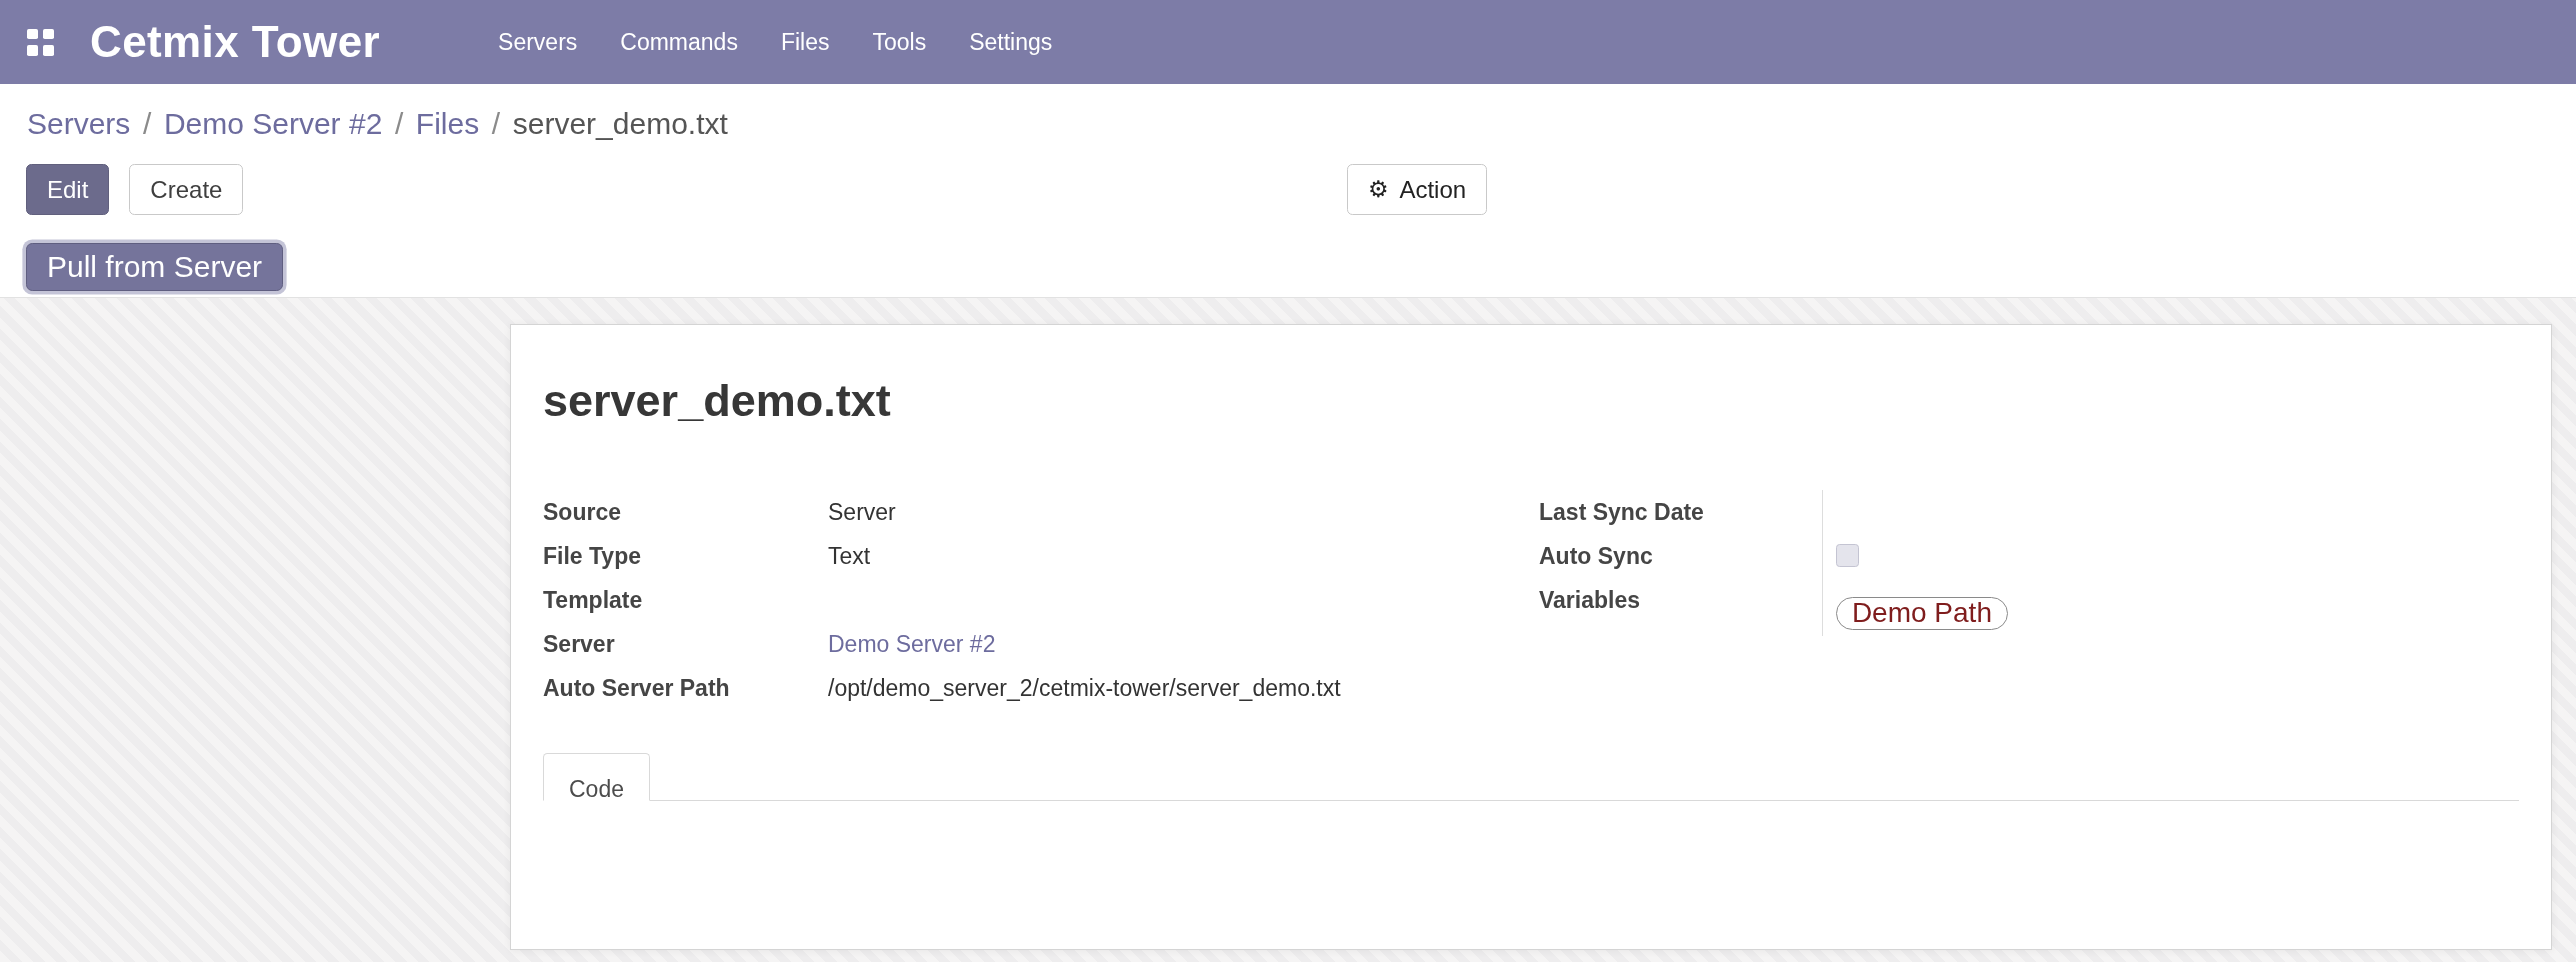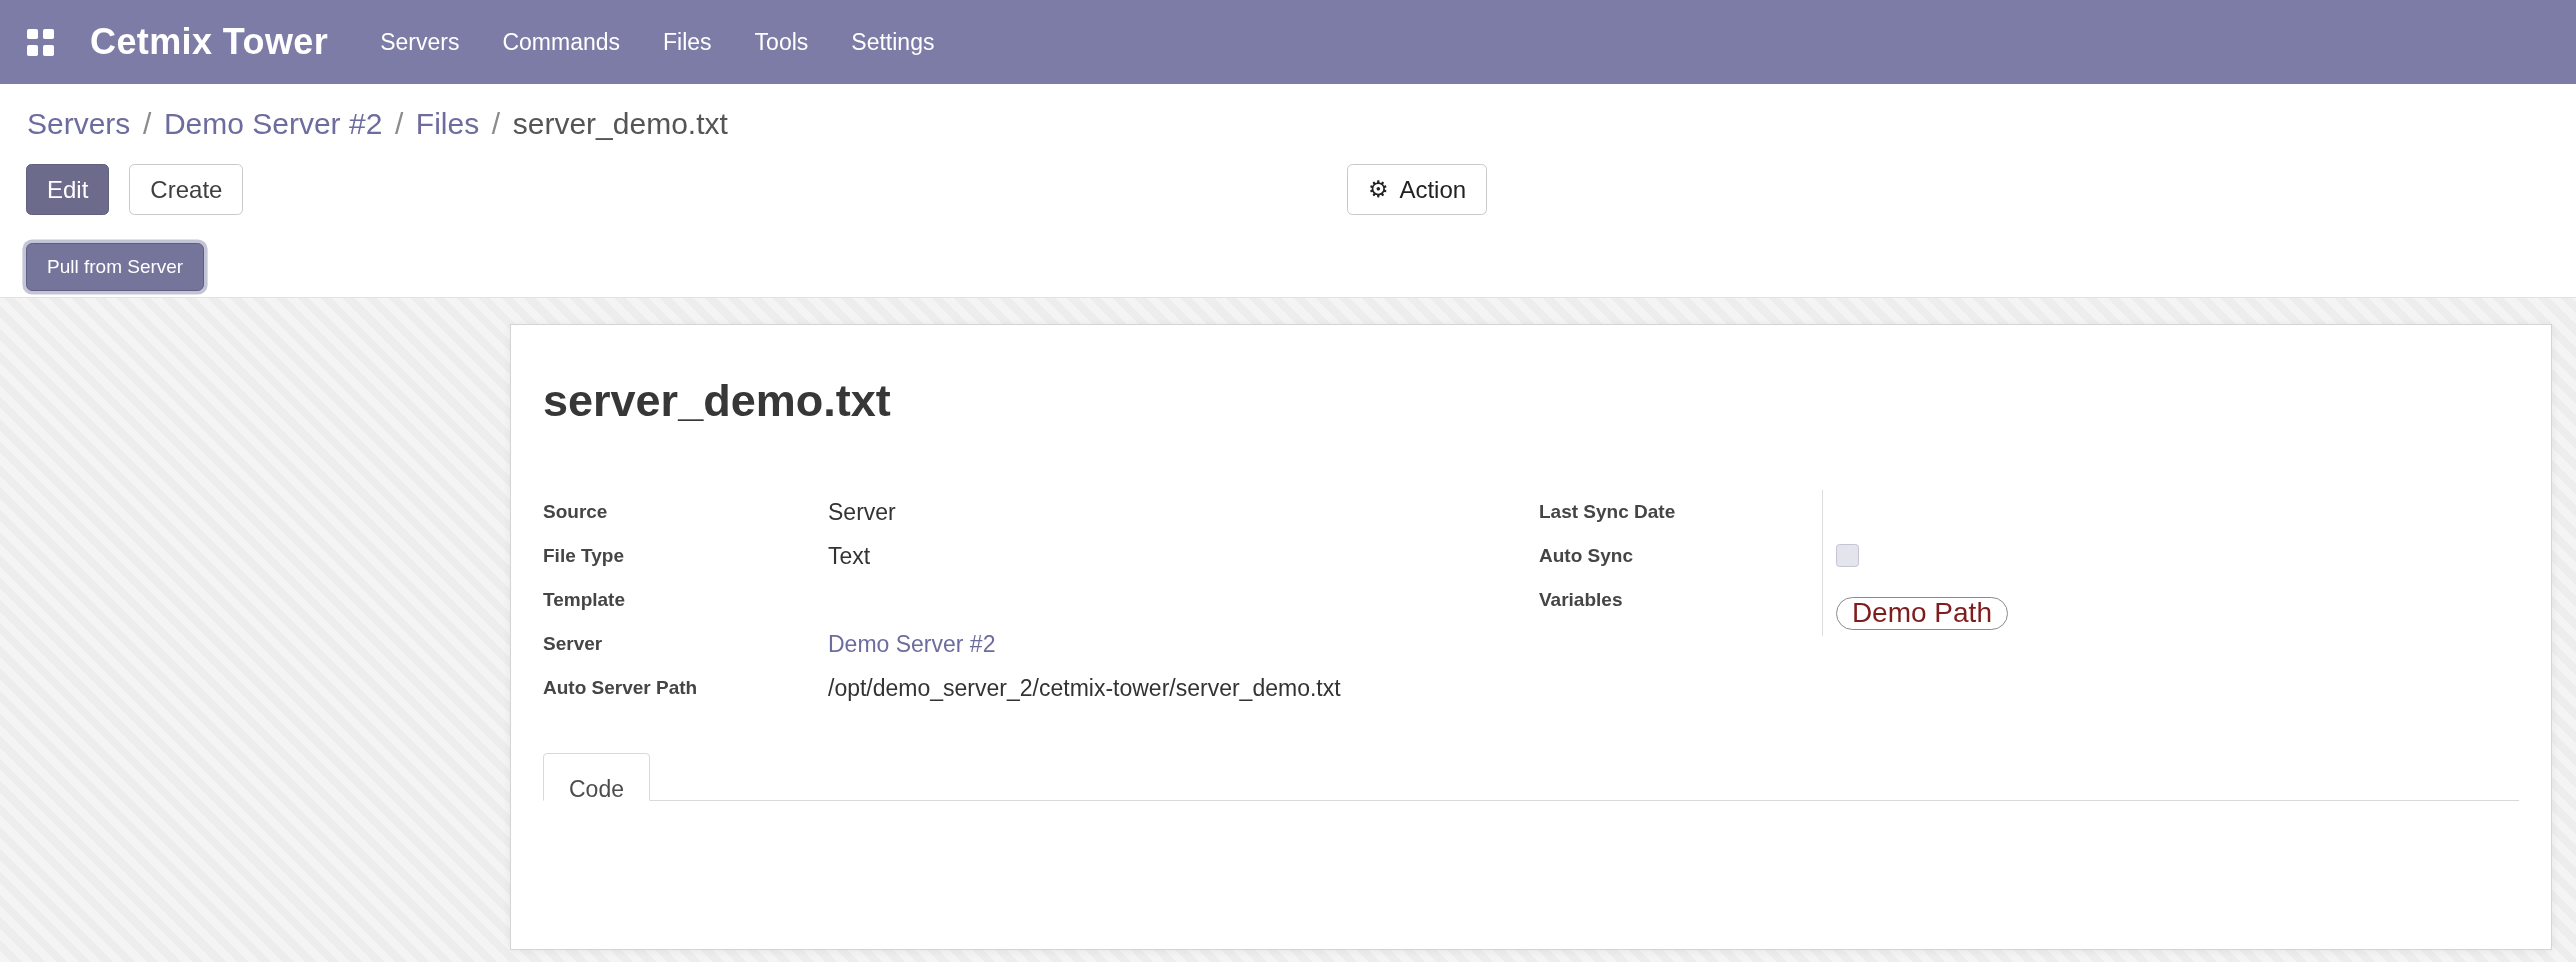--- a/index.html
+++ b/index.html
@@ -21,7 +21,7 @@
     gap:5.4px; margin-right:36px; cursor:pointer; flex:none;
   }
   .apps-icon span { background:#fff; border-radius:1.8px; }
-  .brand { font-size:36px; font-weight:700; letter-spacing:0.4px; margin-right:52px; cursor:pointer; white-space:nowrap; }
+  .brand { font-size:44px; font-weight:700; letter-spacing:0.4px; margin-right:118px; cursor:pointer; white-space:nowrap; }
   .menu { display:flex; gap:43px; font-size:23px; }
   .menu-item { cursor:pointer; white-space:nowrap; }
 

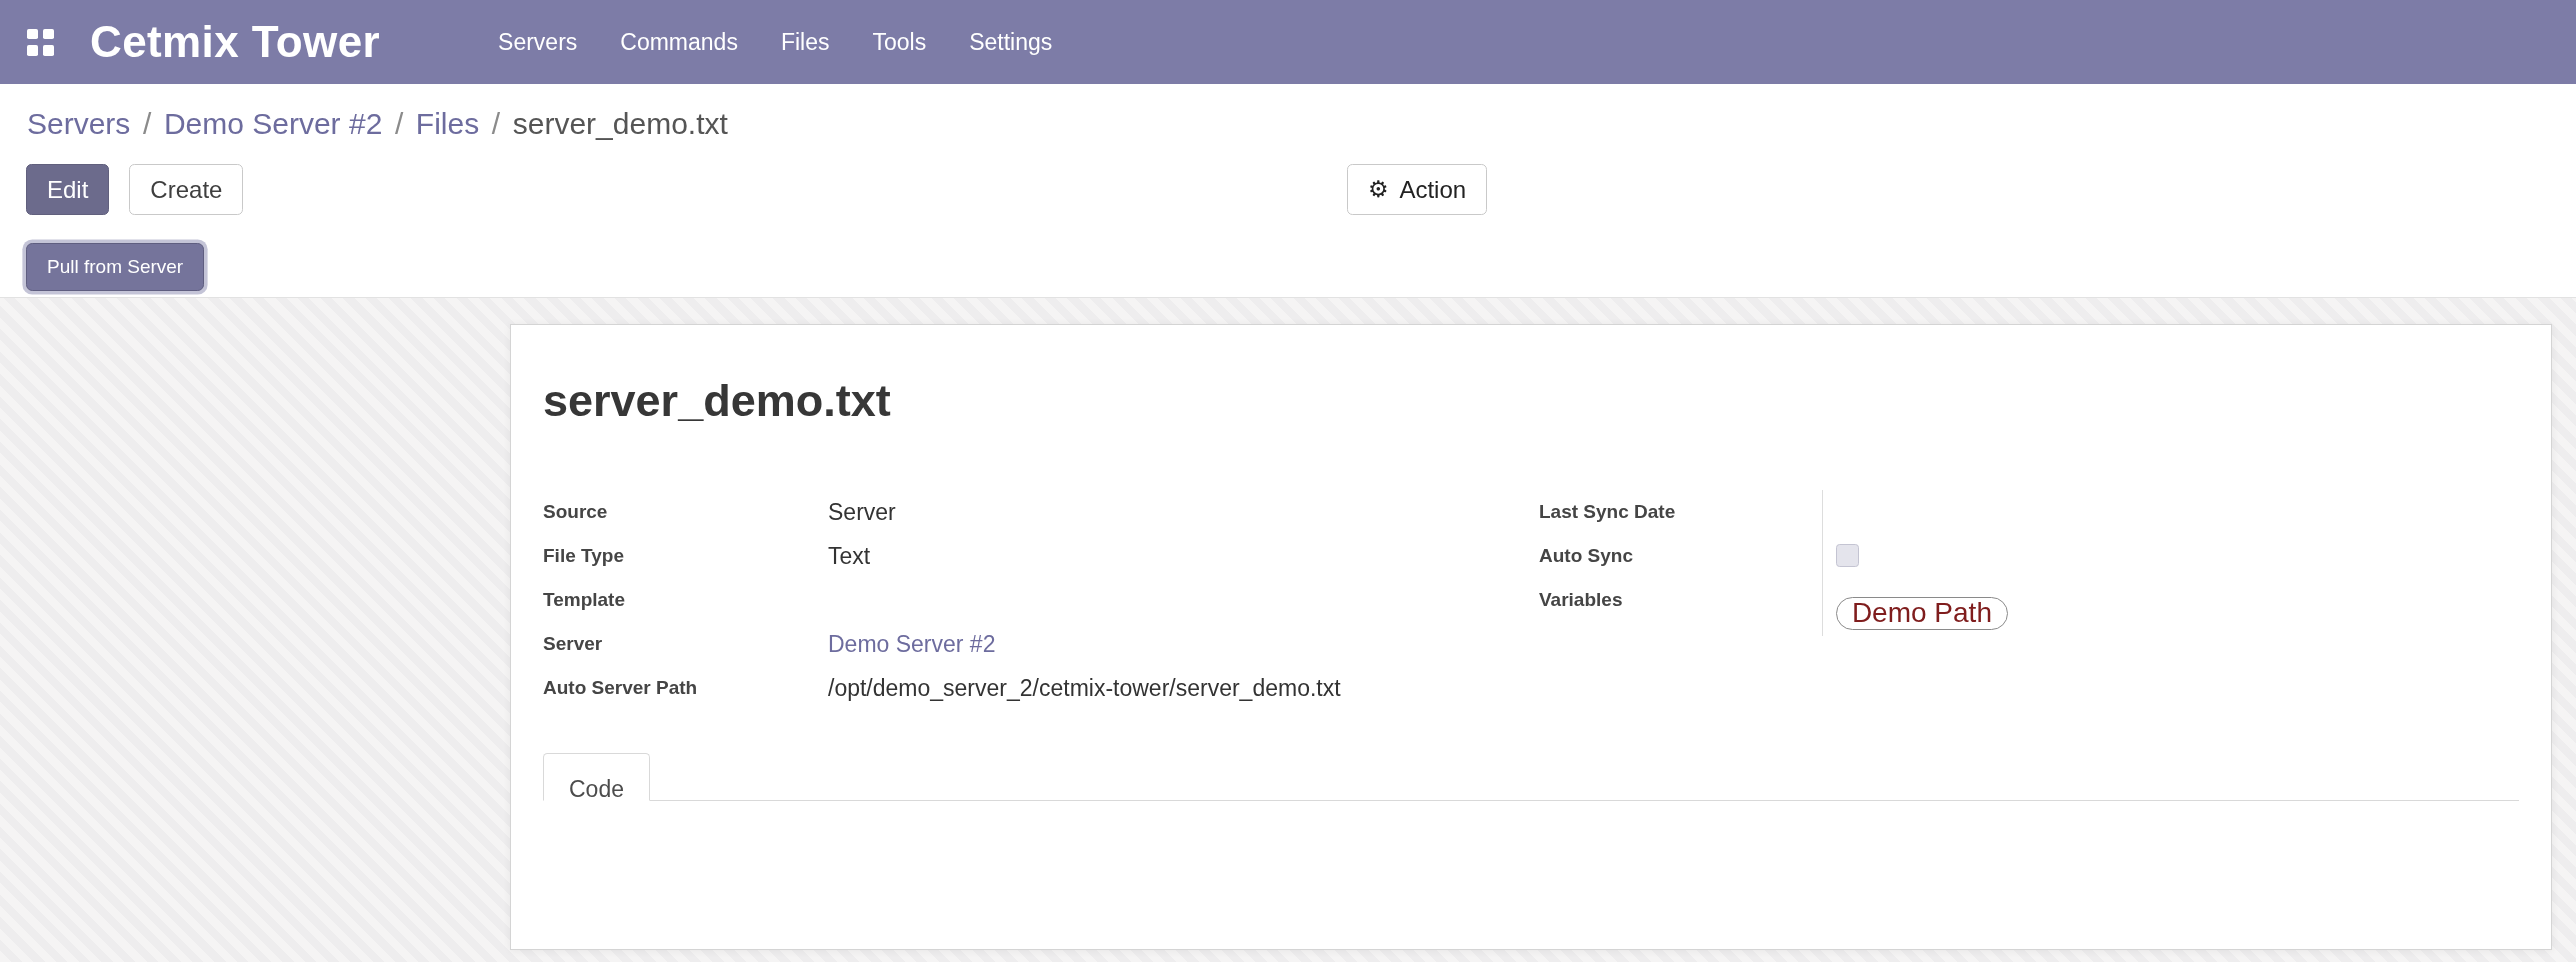--- a/index.html
+++ b/index.html
@@ -52,7 +52,7 @@
   .pull-row { height:48px; margin-top:28px; padding-left:26px; background:#fff; }
   .btn-pull {
     height:48px; background:#75749b; color:#fff; border:0.9px solid #5f5e80;
-    box-shadow:0 0 0 3.6px rgba(125,124,167,.45); border-radius:6.3px; font-size:19px;
+    box-shadow:0 0 0 3.6px rgba(125,124,167,.45); border-radius:6.3px; font-size:30px;
   }
 
   

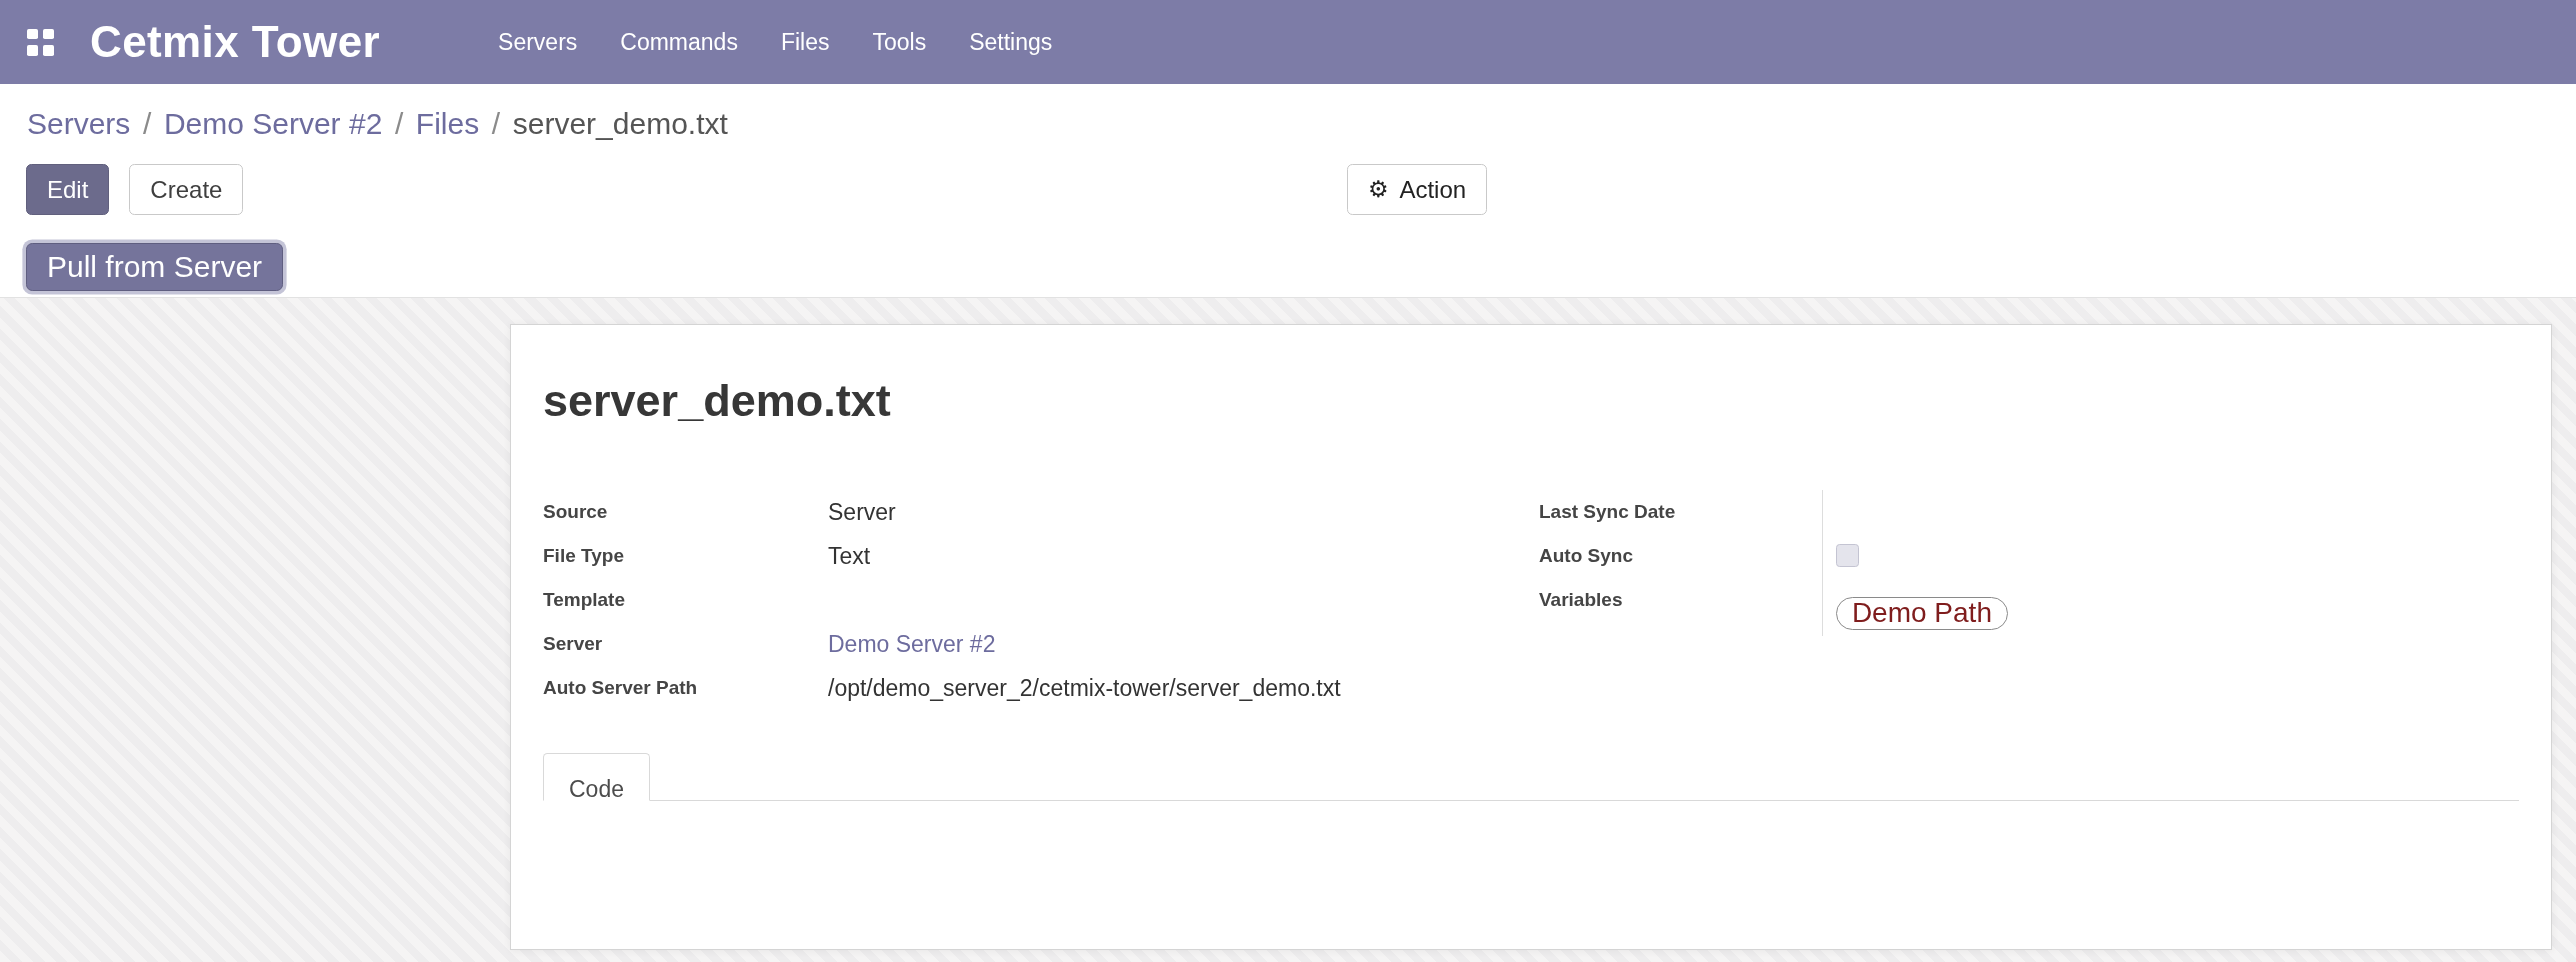--- a/index.html
+++ b/index.html
@@ -74,7 +74,7 @@
   .col-right { flex:1; }
   .frow { display:flex; min-height:44px; }
   .flabel {
-    flex:none; font-weight:700; font-size:19px; color:#454545;
+    flex:none; font-weight:700; font-size:23px; color:#454545;
     line-height:44px; white-space:nowrap;
   }
   .col-left .flabel { width:285px; }

